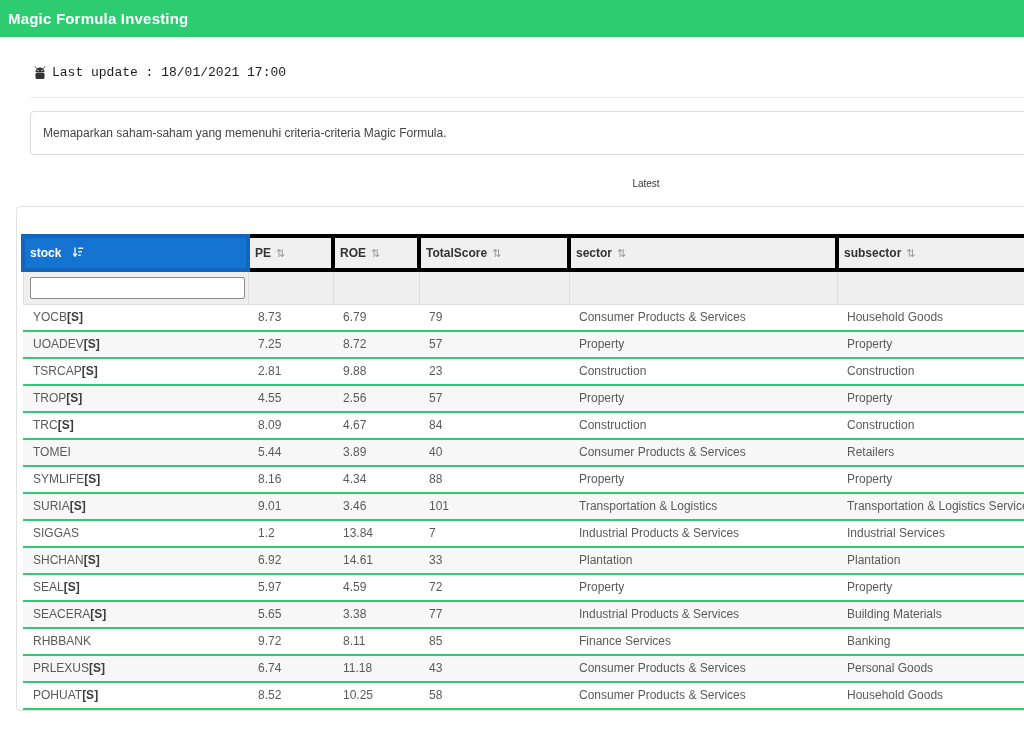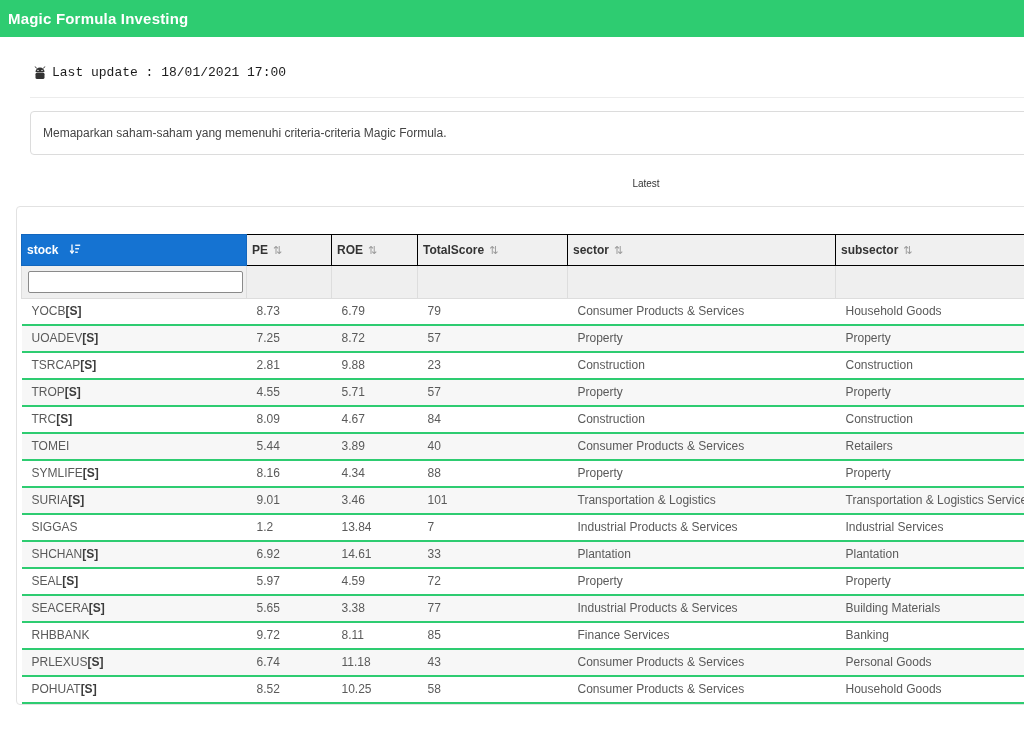--- a/index.html
+++ b/index.html
@@ -76,7 +76,7 @@
   }
   .stocks thead th {
     background: #f0f0f0;
-    border: 1px solid #000000;
+    border: 4px solid #000000;
     text-align: left;
     font-weight: bold; color: #333;
     padding: 8px 5px;

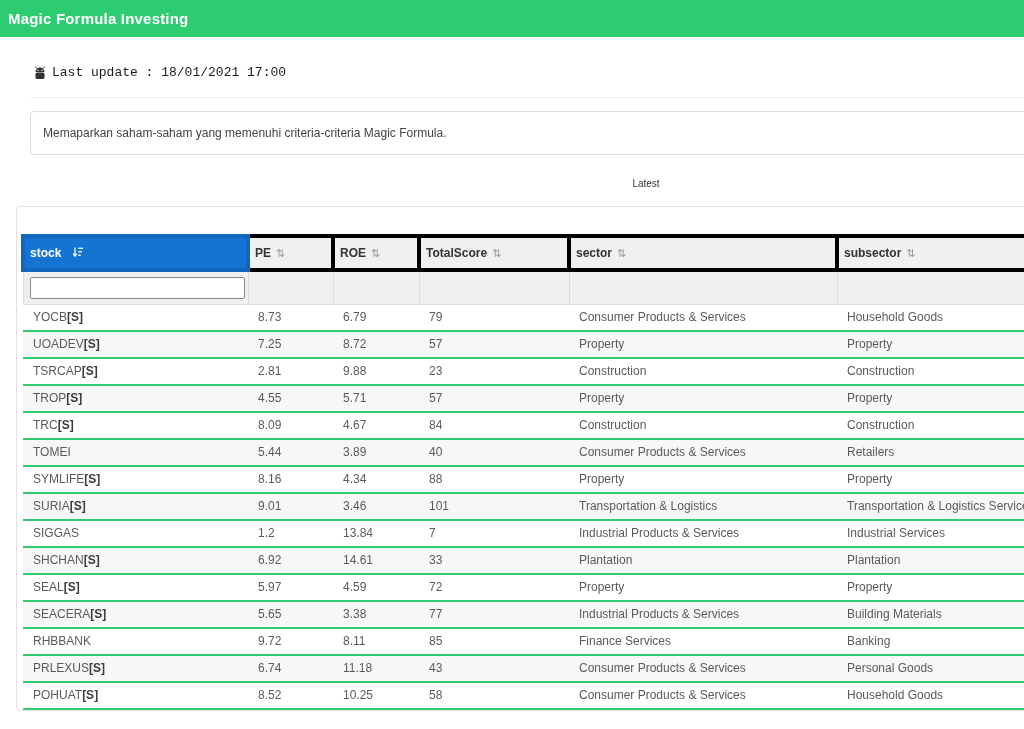--- a/index.html
+++ b/index.html
@@ -219,7 +219,7 @@
         <tr>
           <td><span>TROP</span><b>[S]</b></td>
           <td>4.55</td>
-          <td>5.71</td>
+          <td>2.56</td>
           <td>57</td>
           <td>Property</td>
           <td>Property</td>

